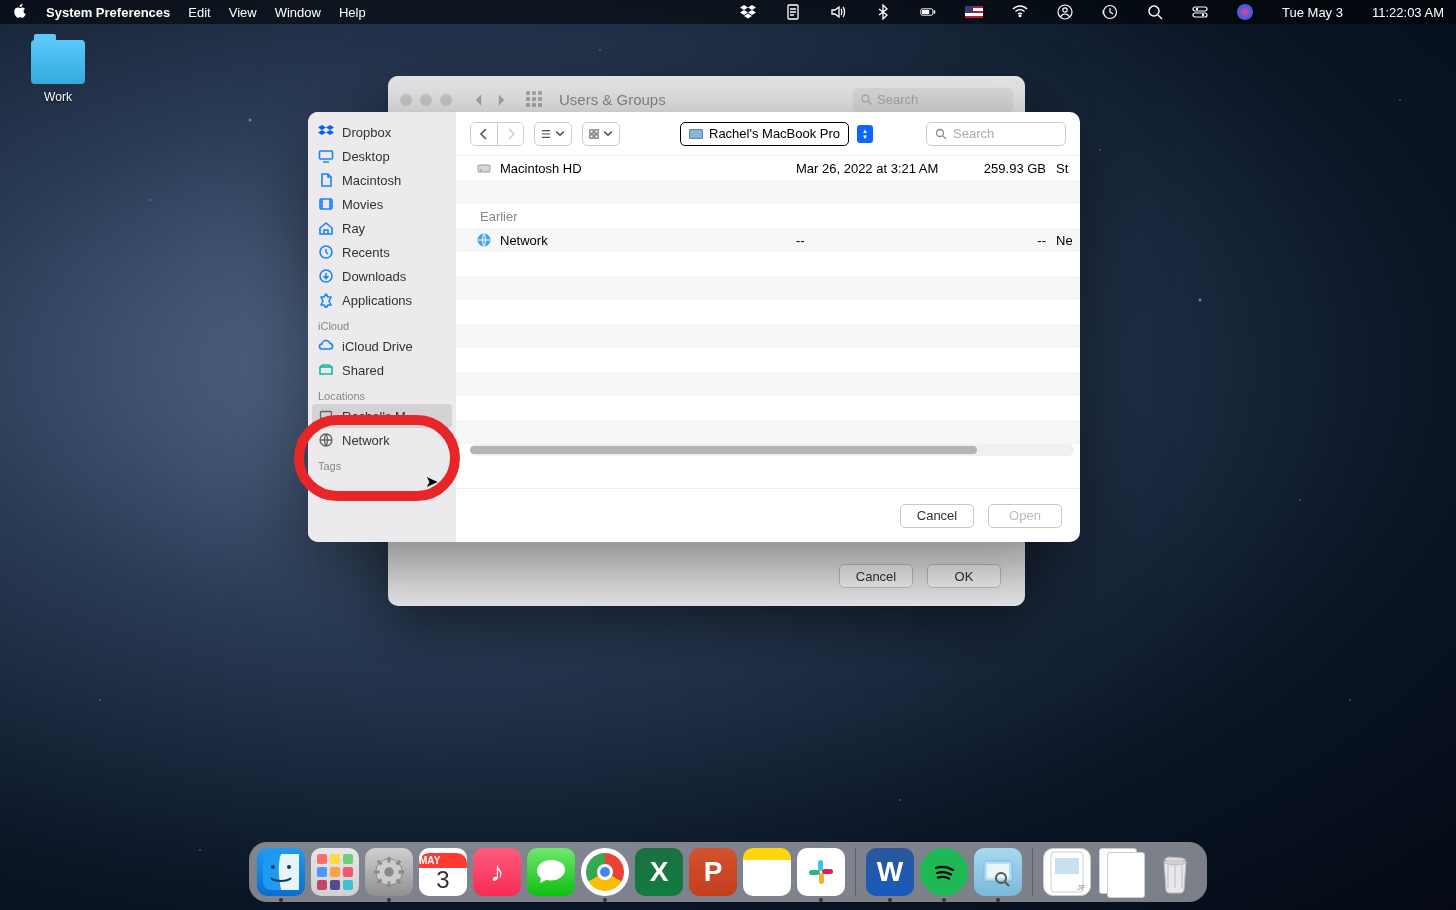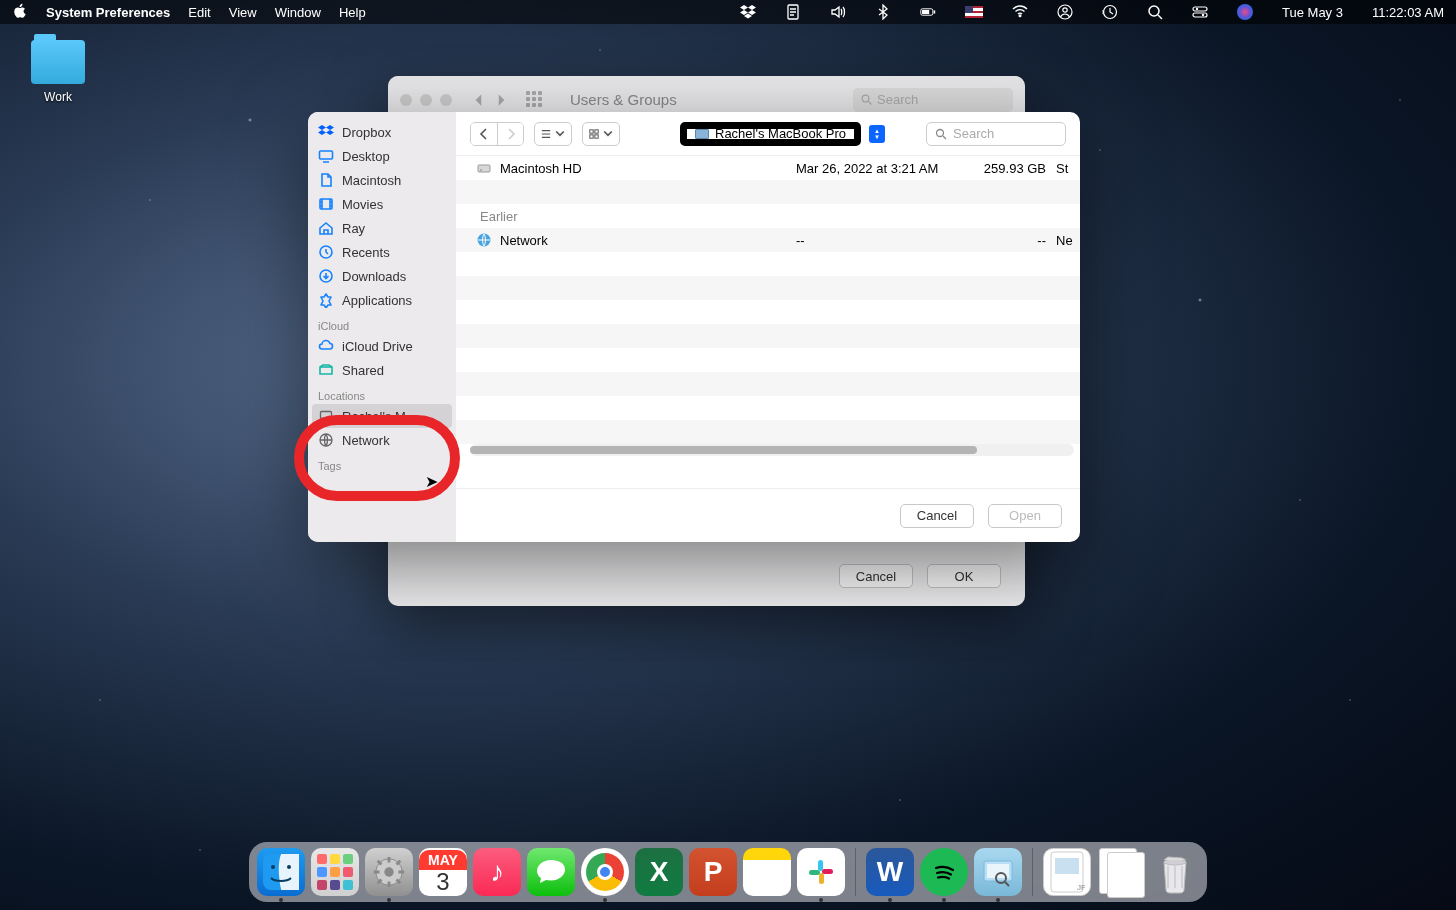--- a/index.html
+++ b/index.html
@@ -45,7 +45,7 @@
 .bg-nav svg { width:18px; height:18px; fill:#aaa; }
 .bg-grid { width:18px; height:18px; display:grid; grid-template-columns:repeat(3,4px); grid-template-rows:repeat(3,4px); gap:2px; margin-left:6px; }
 .bg-grid span { background:#aaa; border-radius:1px; }
-.bg-title { font-size:15px; color:#888; margin-left:16px; }
+.bg-title { font-size:15px; color:#888; margin-left:5px; }
 .bg-search { margin-left:auto; width:160px; height:24px; background:rgba(200,200,200,0.4); border-radius:5px; display:flex; align-items:center; padding:0 8px; color:#aaa; font-size:13px; gap:4px;}
 .bg-search svg { width:12px; height:12px; fill:#aaa;}
 .bg-buttons { position:absolute; bottom:18px; right:24px; display:flex; gap:14px; }

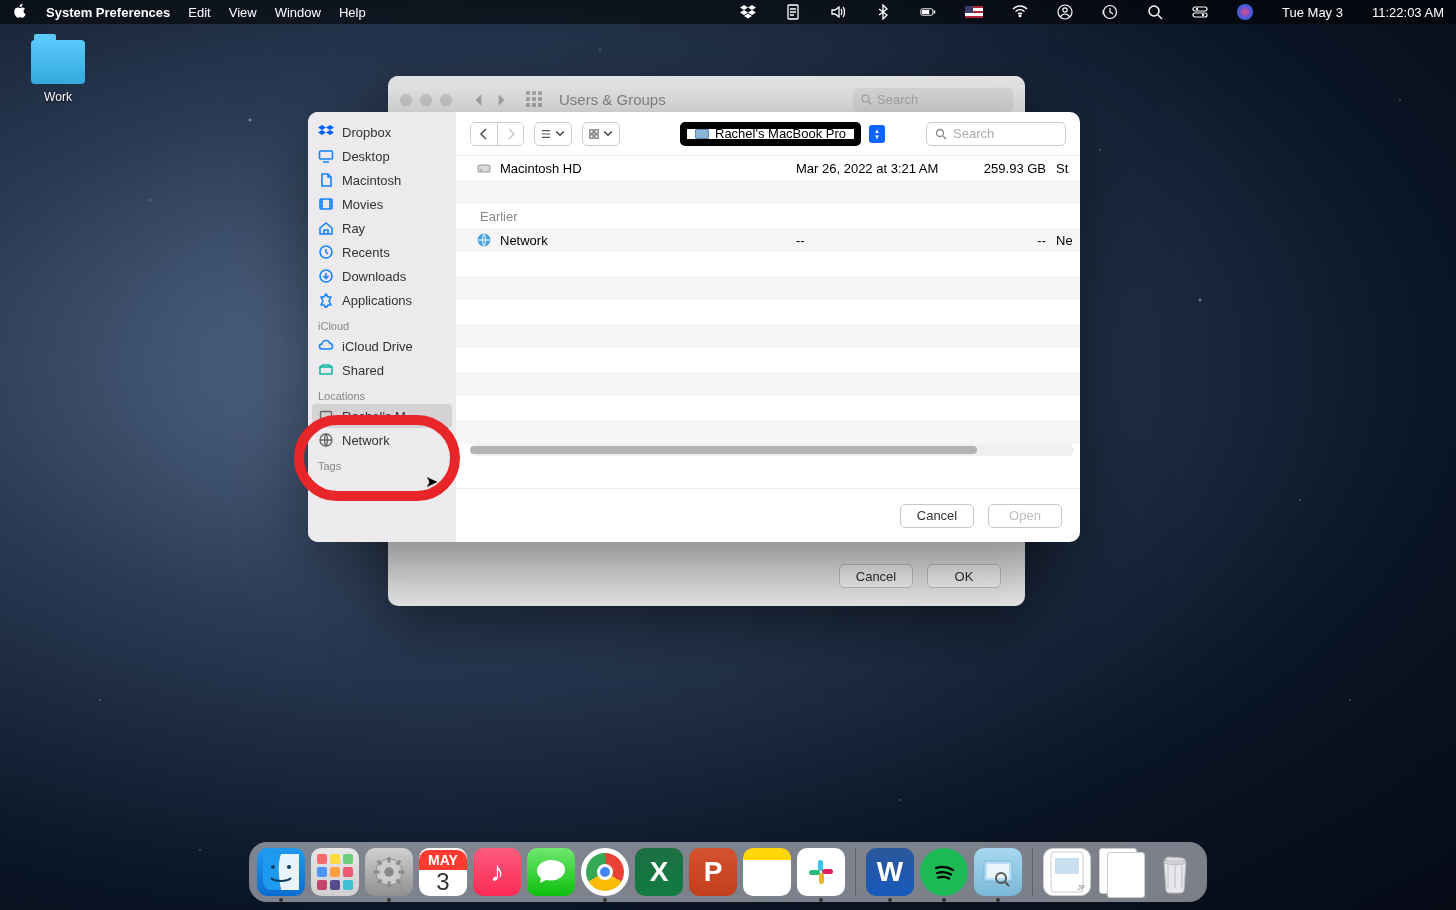--- a/index.html
+++ b/index.html
@@ -69,7 +69,7 @@
 .tb-btn.disabled svg { fill:#ccc; }
 .tb-drop { display:flex; align-items:center; border:1px solid #ccc; border-radius:5px; height:24px; padding:0 6px; gap:4px; background:#fff; font-size:12px; }
 .tb-drop svg { width:10px; height:10px; fill:#555; }
-.path-pill { display:flex; align-items:center; gap:6px; height:24px; padding:0 8px; background:#fff; border:7px solid #000000; border-radius:5px; font-size:13px; }
+.path-pill { display:flex; align-items:center; gap:6px; height:24px; padding:0 8px; background:#fff; border:1px solid #000000; border-radius:5px; font-size:13px; }
 .path-pill .mb-mini { width:14px; height:10px; background:#8ab4d8; border:1px solid #5a8ab0; border-radius:1px; }
 .path-arrows { width:16px; height:18px; background:#0a66ff; border-radius:3px; display:flex; flex-direction:column; justify-content:center; align-items:center; margin-left:-2px;}
 .path-arrows::before { content:'▲'; font-size:6px; color:#fff; line-height:6px;}

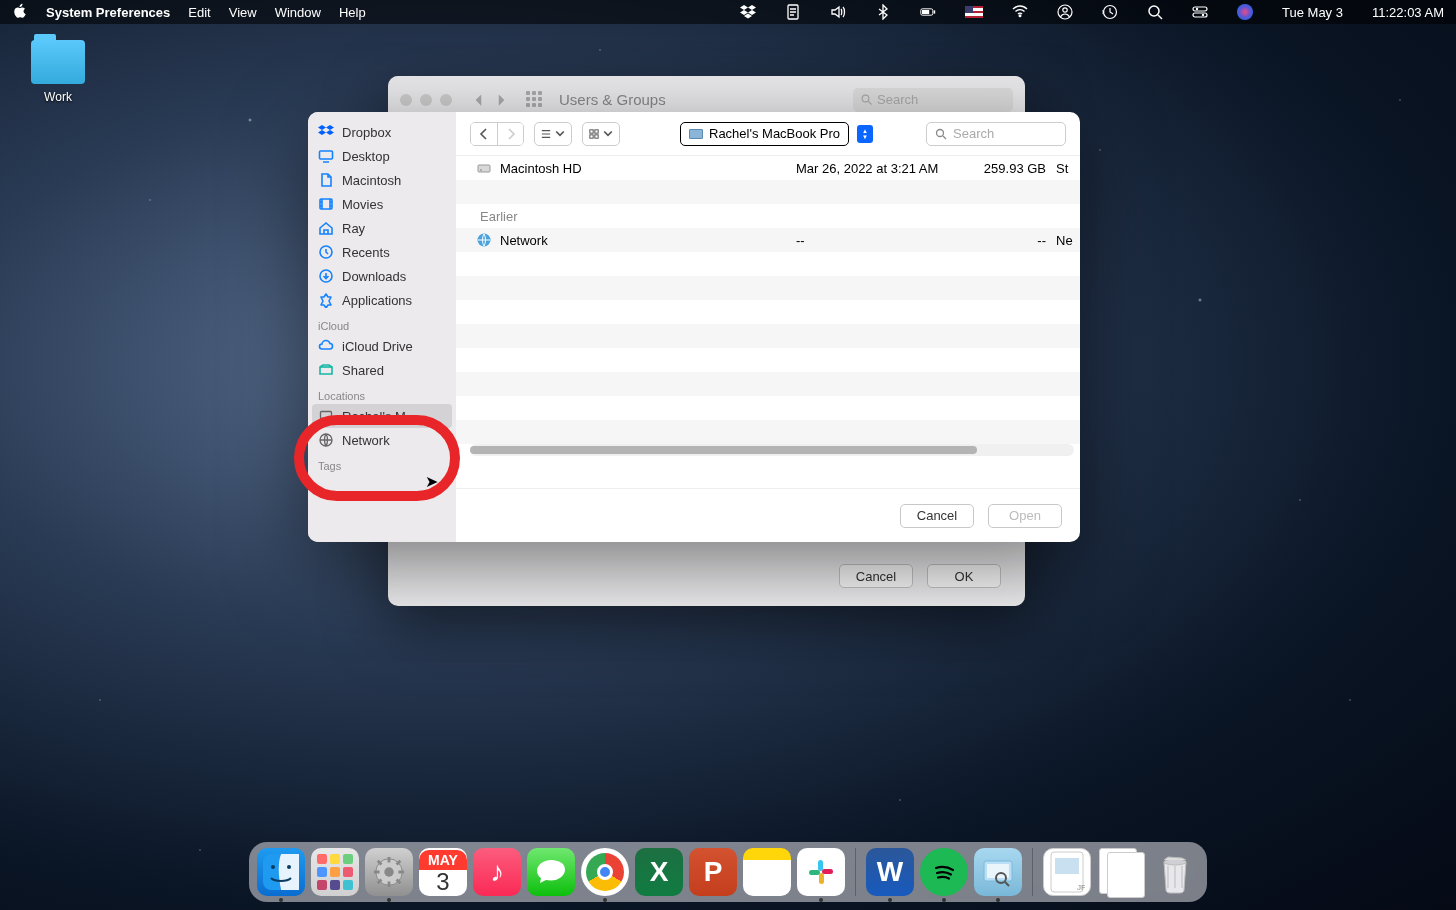--- a/index.html
+++ b/index.html
@@ -121,7 +121,7 @@
 .di-settings { background:linear-gradient(#d0d0d0,#909090); }
 .di-settings svg { width:34px; height:34px; fill:#555;}
 .di-cal { background:#fff; display:flex; flex-direction:column; }
-.di-cal .top{background:#ff3b30;color:#fff;font-size:14px;font-weight:700;width:100%;text-align:center;border-radius:10px 10px 0 0;padding:2px 0;}
+.di-cal .top{background:#ff3b30;color:#fff;font-size:10px;font-weight:700;width:100%;border-radius:10px 10px 0 0;padding:2px 0;}
 .di-cal .day{font-size:24px;font-weight:400;color:#333;line-height:1;}
 .di-music { background:linear-gradient(#fc5c7d,#fa2a55); color:#fff; }
 .di-msg { background:linear-gradient(#6fe86f,#0dbf0d); color:#fff; }

